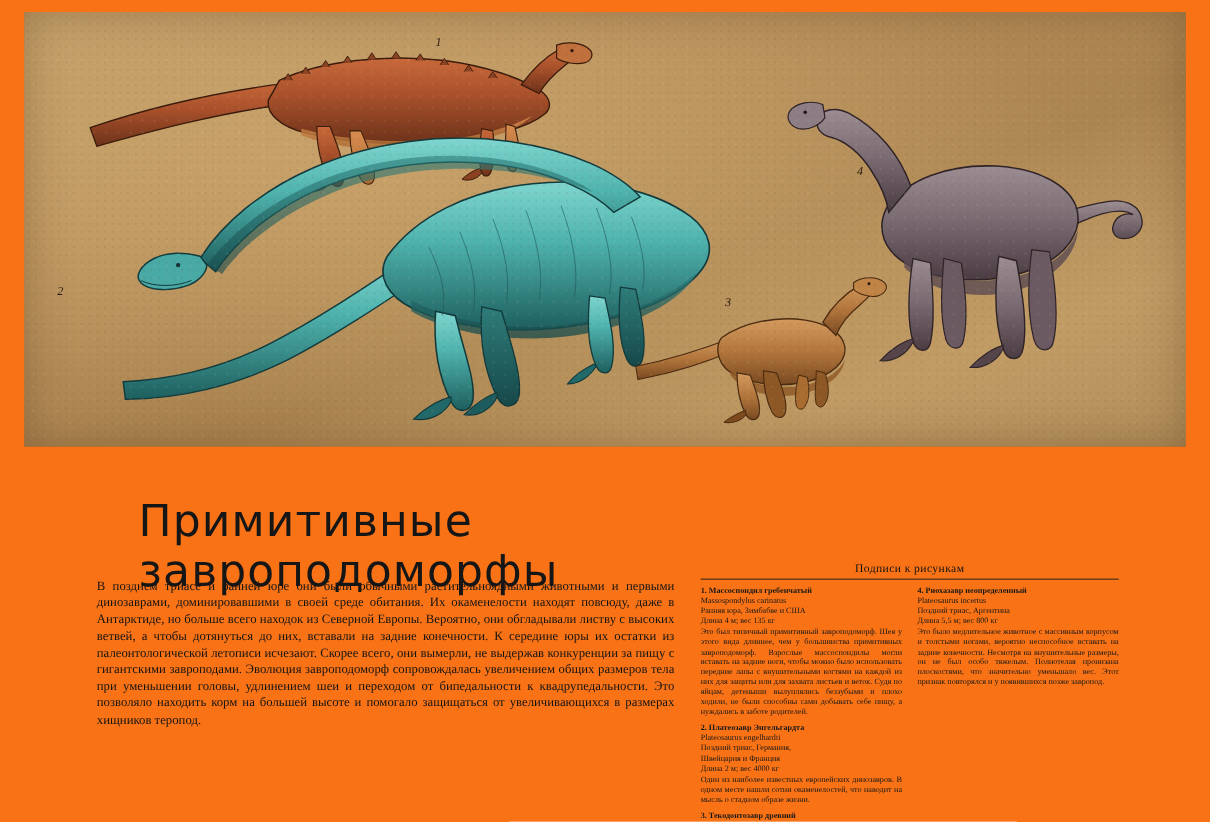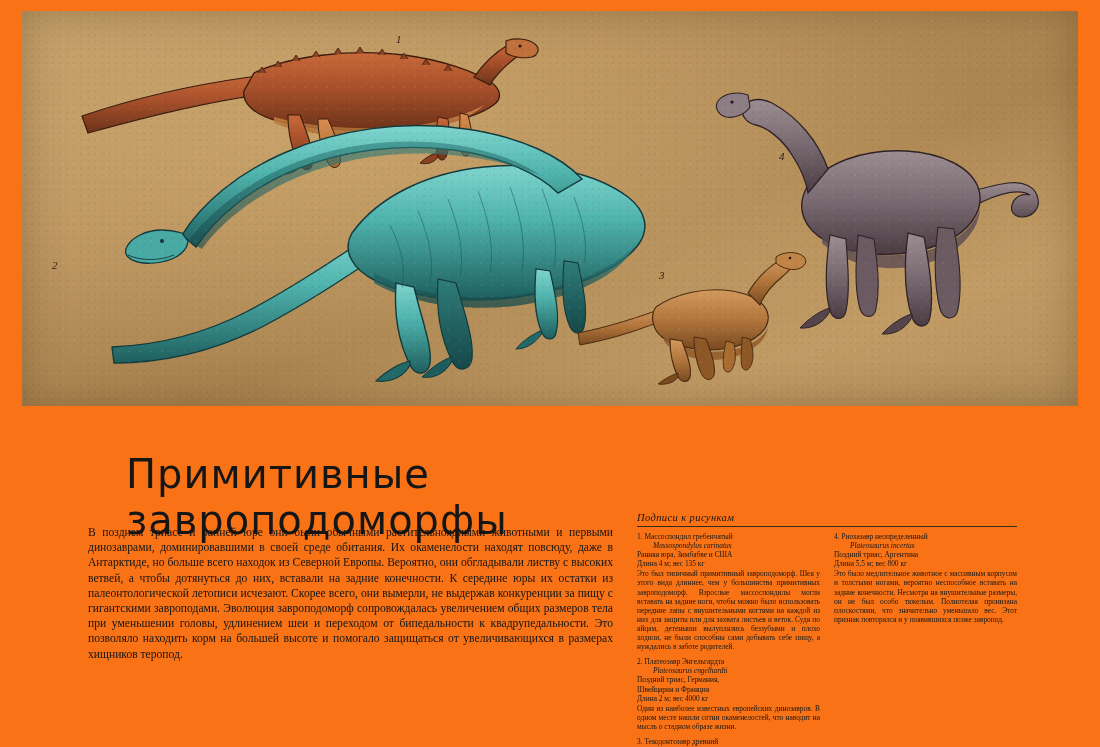--- a/index.html
+++ b/index.html
@@ -105,9 +105,8 @@
   }
   .cap-head {
     font-family: "Liberation Serif", serif;
-    font-style: italic;
     font-size: 10.5px;
-    text-align: left;
+    text-align: center;
     color: #141414;
     letter-spacing: 0.4px;
     margin-bottom: 3px;

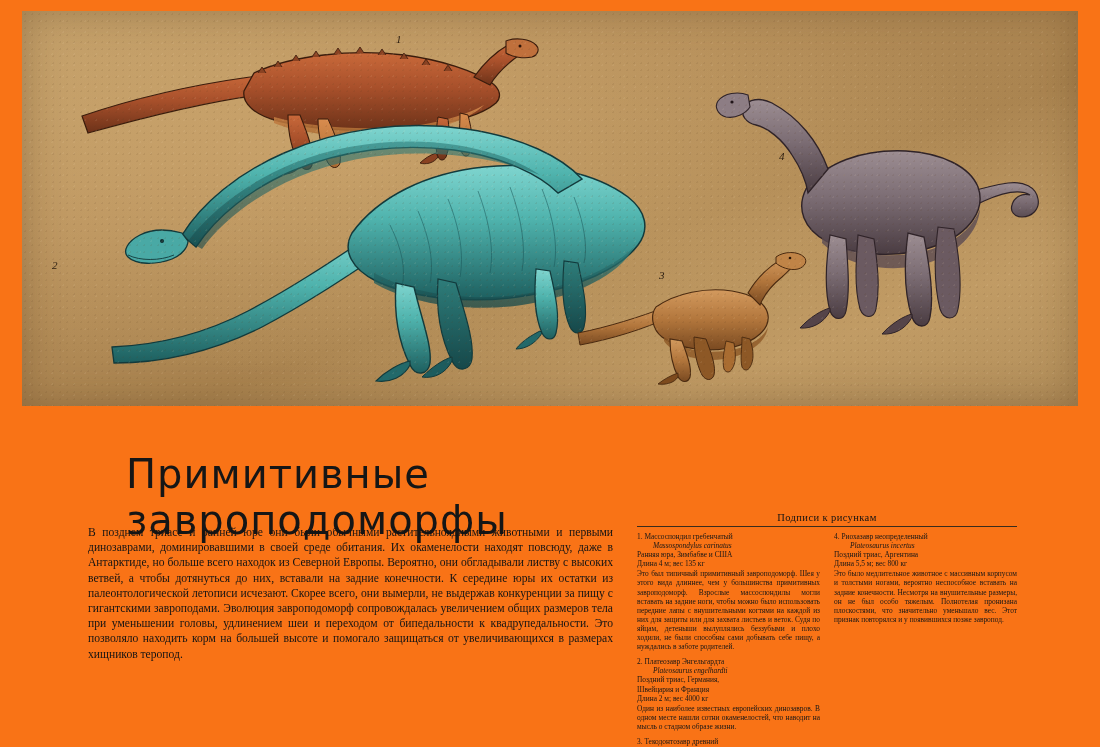--- a/index.html
+++ b/index.html
@@ -129,7 +129,7 @@
   .cap-col { width: 183px; }
   .cap-item { margin-bottom: 6px; }
   .cap-title {
-    font-weight: normal;
+    font-weight: bold;
     display: block;
   }
   .cap-latin {

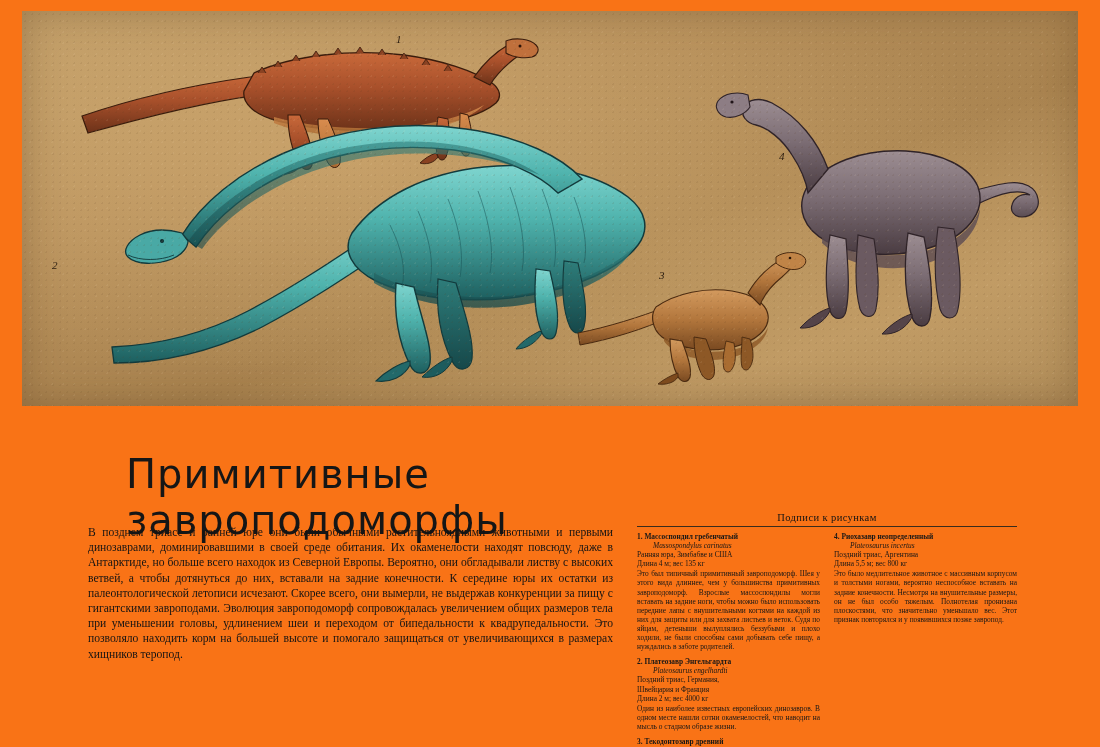--- a/index.html
+++ b/index.html
@@ -133,9 +133,7 @@
     display: block;
   }
   .cap-latin {
-    font-style: italic;
     display: block;
-    margin-left: 16px;
   }
   .cap-line { display: block; }
   .cap-text { display: block; margin-top: 1px; }

